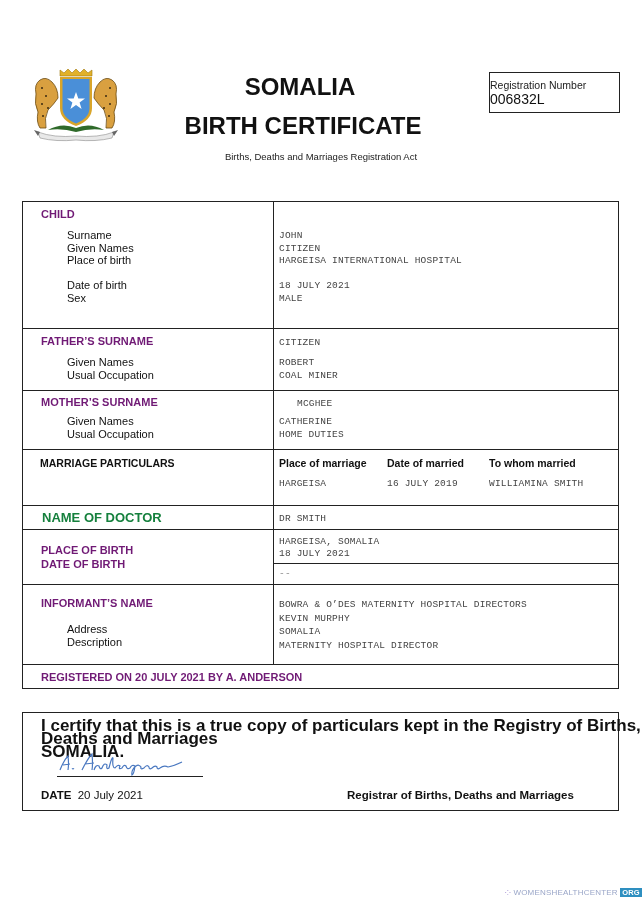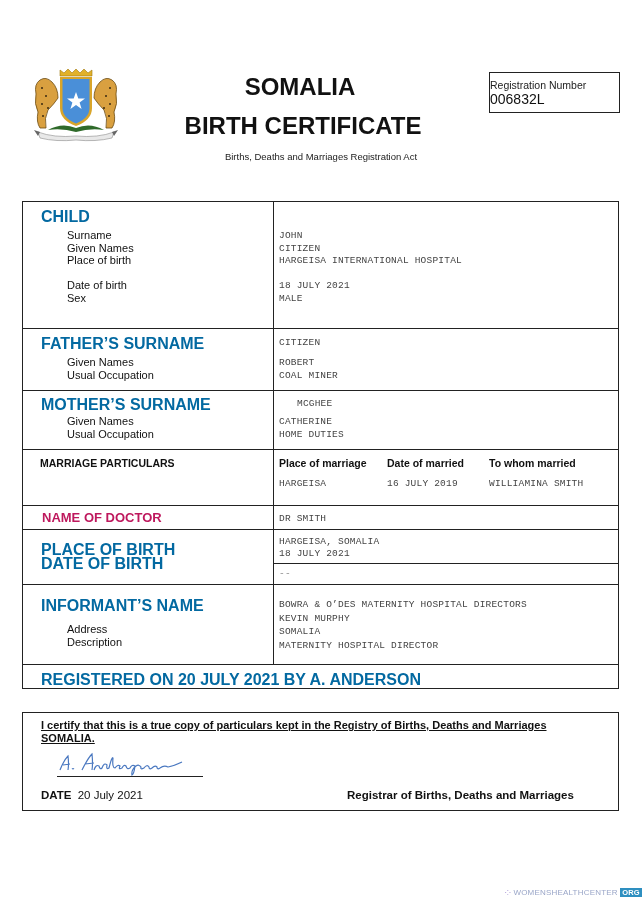--- a/index.html
+++ b/index.html
@@ -10,7 +10,7 @@
   .abs { position: absolute; }
   .mono { font-family: "Liberation Mono", monospace; font-size: 9.5px; color: #444; letter-spacing: 0.2px; }
   .lbl { font-size: 11px; color: #111; }
-  .hd { font-size: 16px; font-weight: bold; color: #0369a1; }
+  .hd { font-size: 11px; font-weight: bold; color: #701a75; }
   .hd-lg { font-size: 13px; font-weight: bold; color: #be185d; }
   .hline { position: absolute; height: 1px; background: #222; }
   .vline { position: absolute; width: 1px; background: #222; }

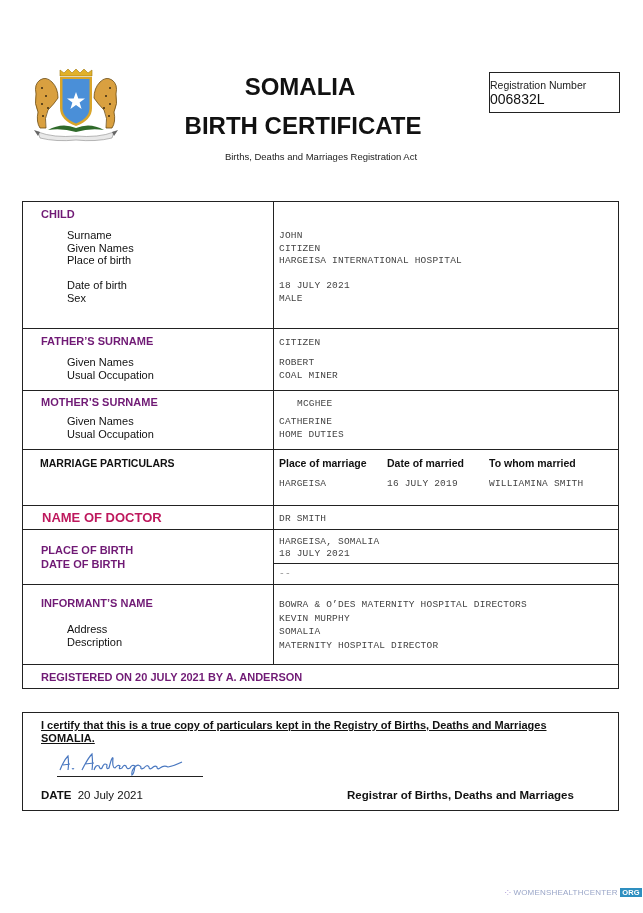--- a/index.html
+++ b/index.html
@@ -11,7 +11,7 @@
   .mono { font-family: "Liberation Mono", monospace; font-size: 9.5px; color: #444; letter-spacing: 0.2px; }
   .lbl { font-size: 11px; color: #111; }
   .hd { font-size: 11px; font-weight: bold; color: #701a75; }
-  .hd-lg { font-size: 13px; font-weight: bold; color: #be185d; }
+  .hd-lg { font-size: 13px; font-weight: bold; color: #15803d; }
   .hline { position: absolute; height: 1px; background: #222; }
   .vline { position: absolute; width: 1px; background: #222; }
 

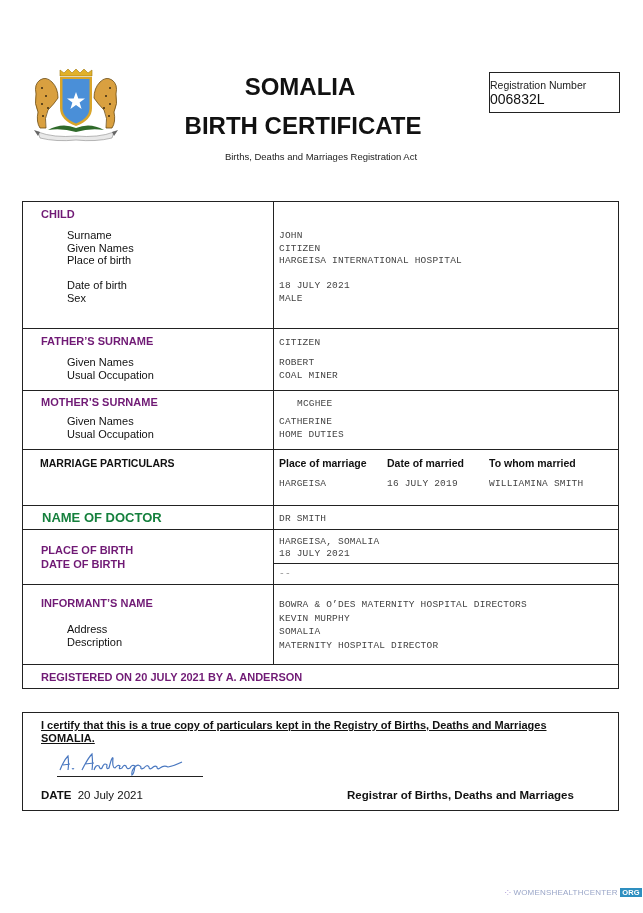--- a/index.html
+++ b/index.html
@@ -25,7 +25,7 @@
 
   #main-table { left: 22px; top: 201px; width: 597px; height: 488px; border: 1.5px solid #222; box-sizing: border-box; }
   #cert-box { left: 22px; top: 712px; width: 597px; height: 99px; border: 1.5px solid #222; box-sizing: border-box; }
-  .certtxt { font-size: 11px; font-weight: bold; text-decoration: underline; }
+  .certtxt { font-size: 17px; font-weight: bold; }
   #watermark { left: 505px; top: 888px; font-size: 8px; color: #9aa6c8; letter-spacing: 0.2px; }
   #watermark .org { background: #2e8fc0; color: #fff; padding: 0 2px; font-weight: bold; font-size: 7.5px; }
 </style>

